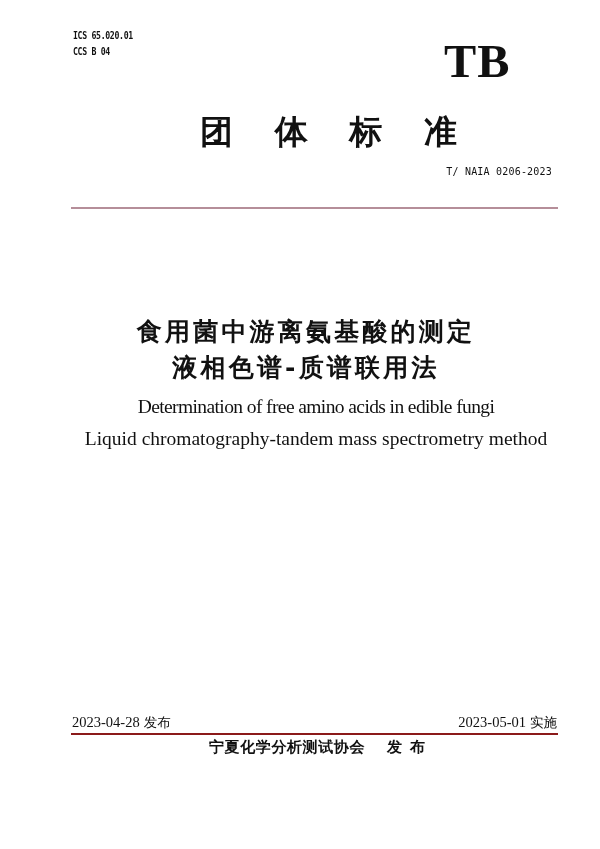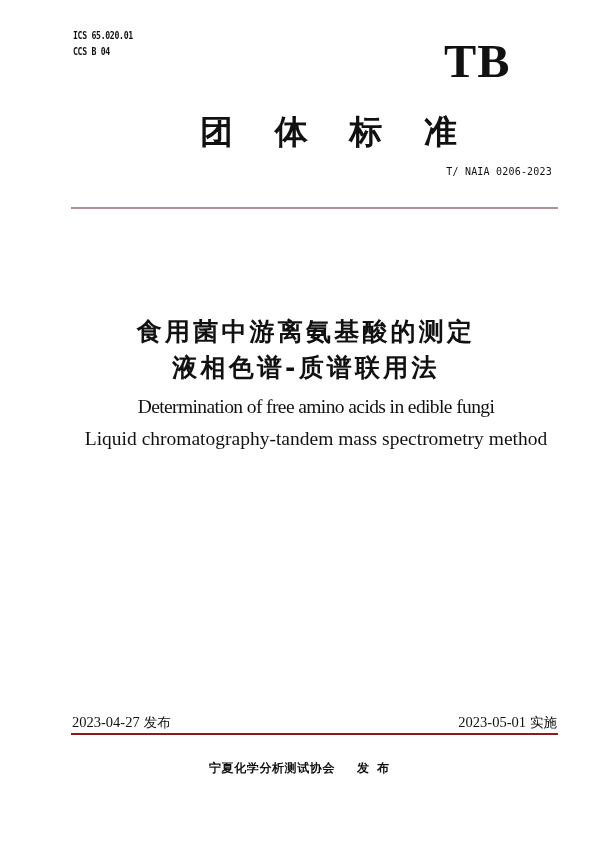--- a/index.html
+++ b/index.html
@@ -170,7 +170,7 @@
 <div id="title-en-2" class="abs title-en">Liquid chromatography-tandem mass spectrometry method</div>
 
 <div id="date-issue" class="abs date">
-  <span>2023-04-27</span><span class="cn">发布</span>
+  <span>2023-04-28</span><span class="cn">发布</span>
 </div>
 <div id="date-impl" class="abs date">
   <span>2023-05-01</span><span class="cn">实施</span>

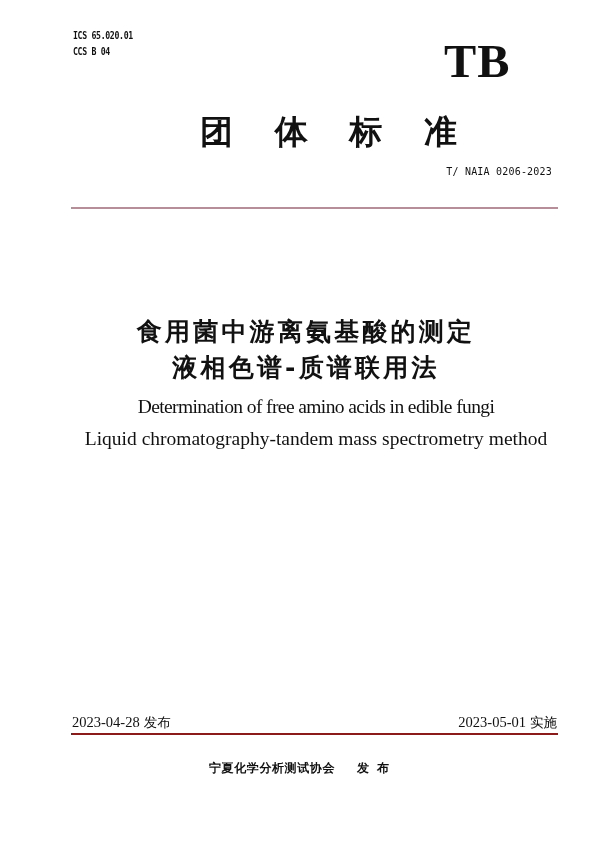--- a/index.html
+++ b/index.html
@@ -132,10 +132,10 @@
 
     #publisher {
       left: 209px;
-      top: 759px;
-      font-family: Liberation Mono, monospace;
+      top: 737px;
+      font-family: Liberation Serif, serif;
       font-weight: bold;
-      font-size: 12px;
+      font-size: 15px;
       line-height: 20px;
       letter-spacing: 0.6px;
     }

